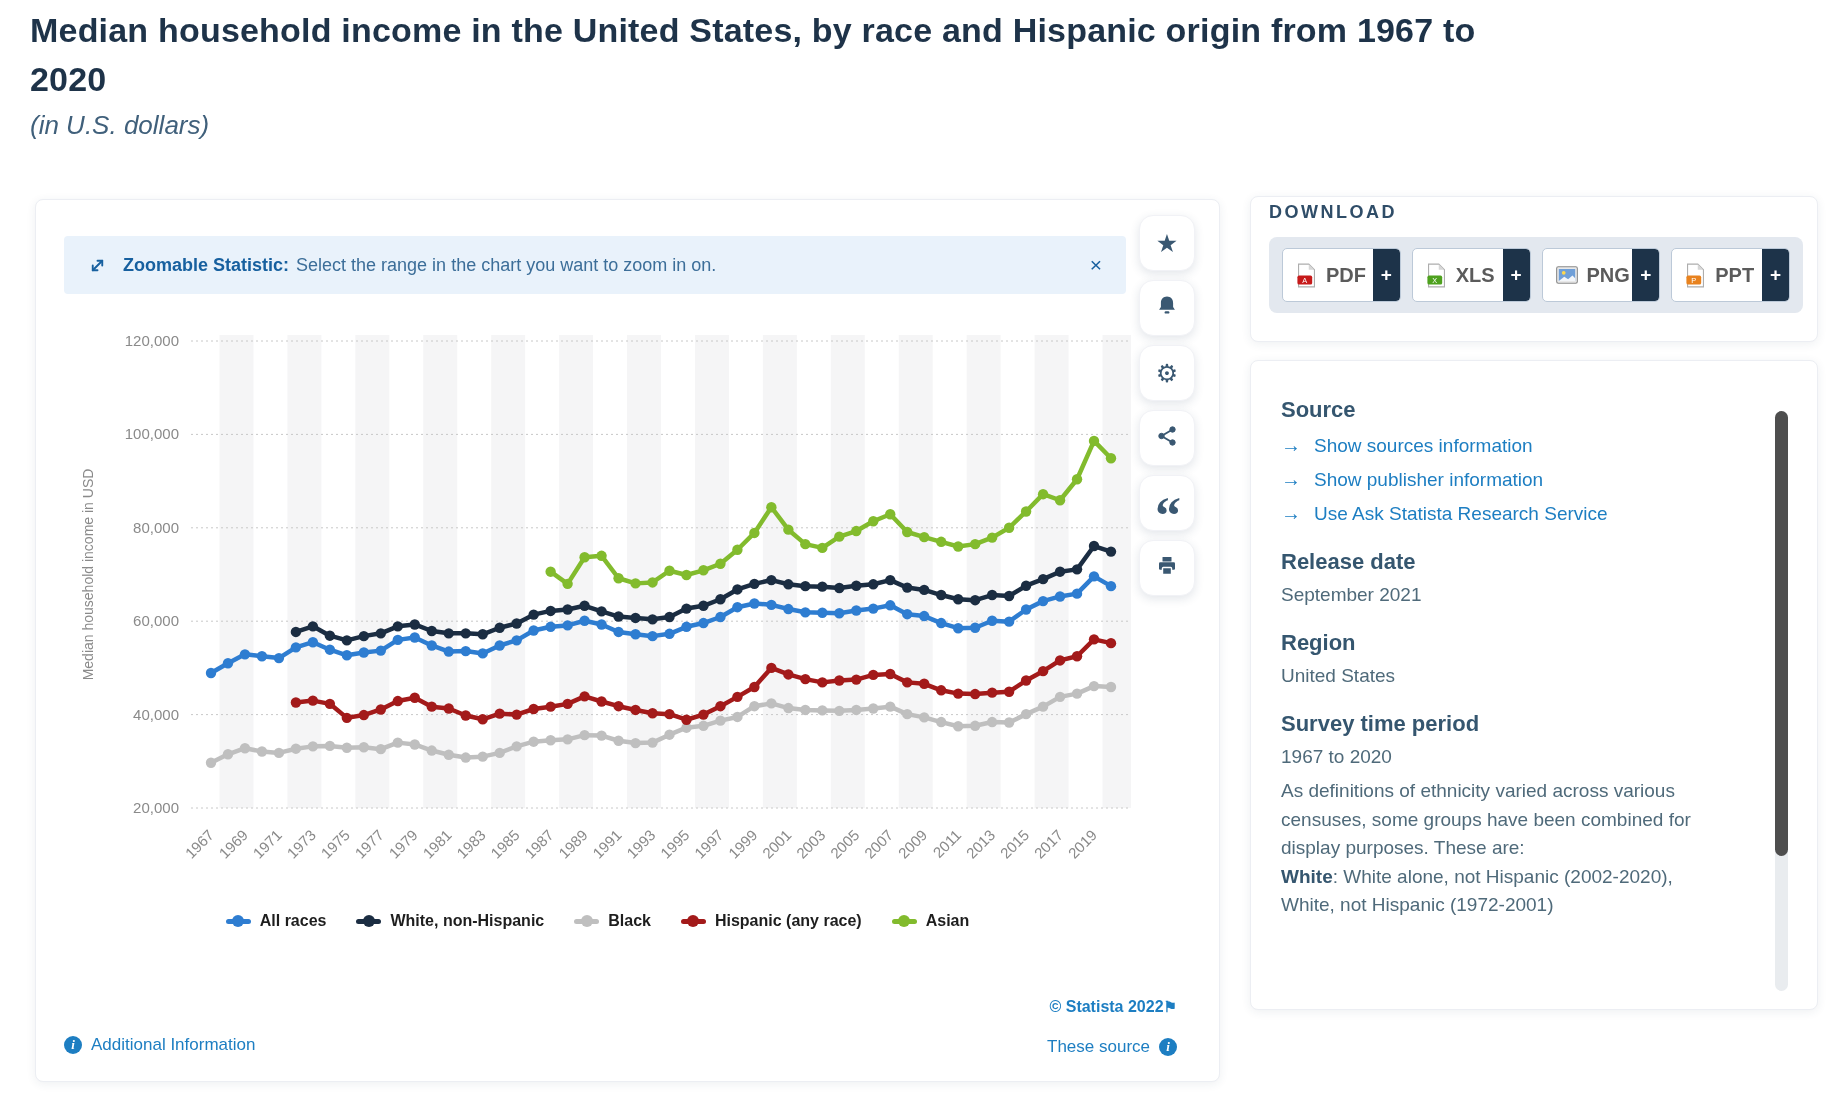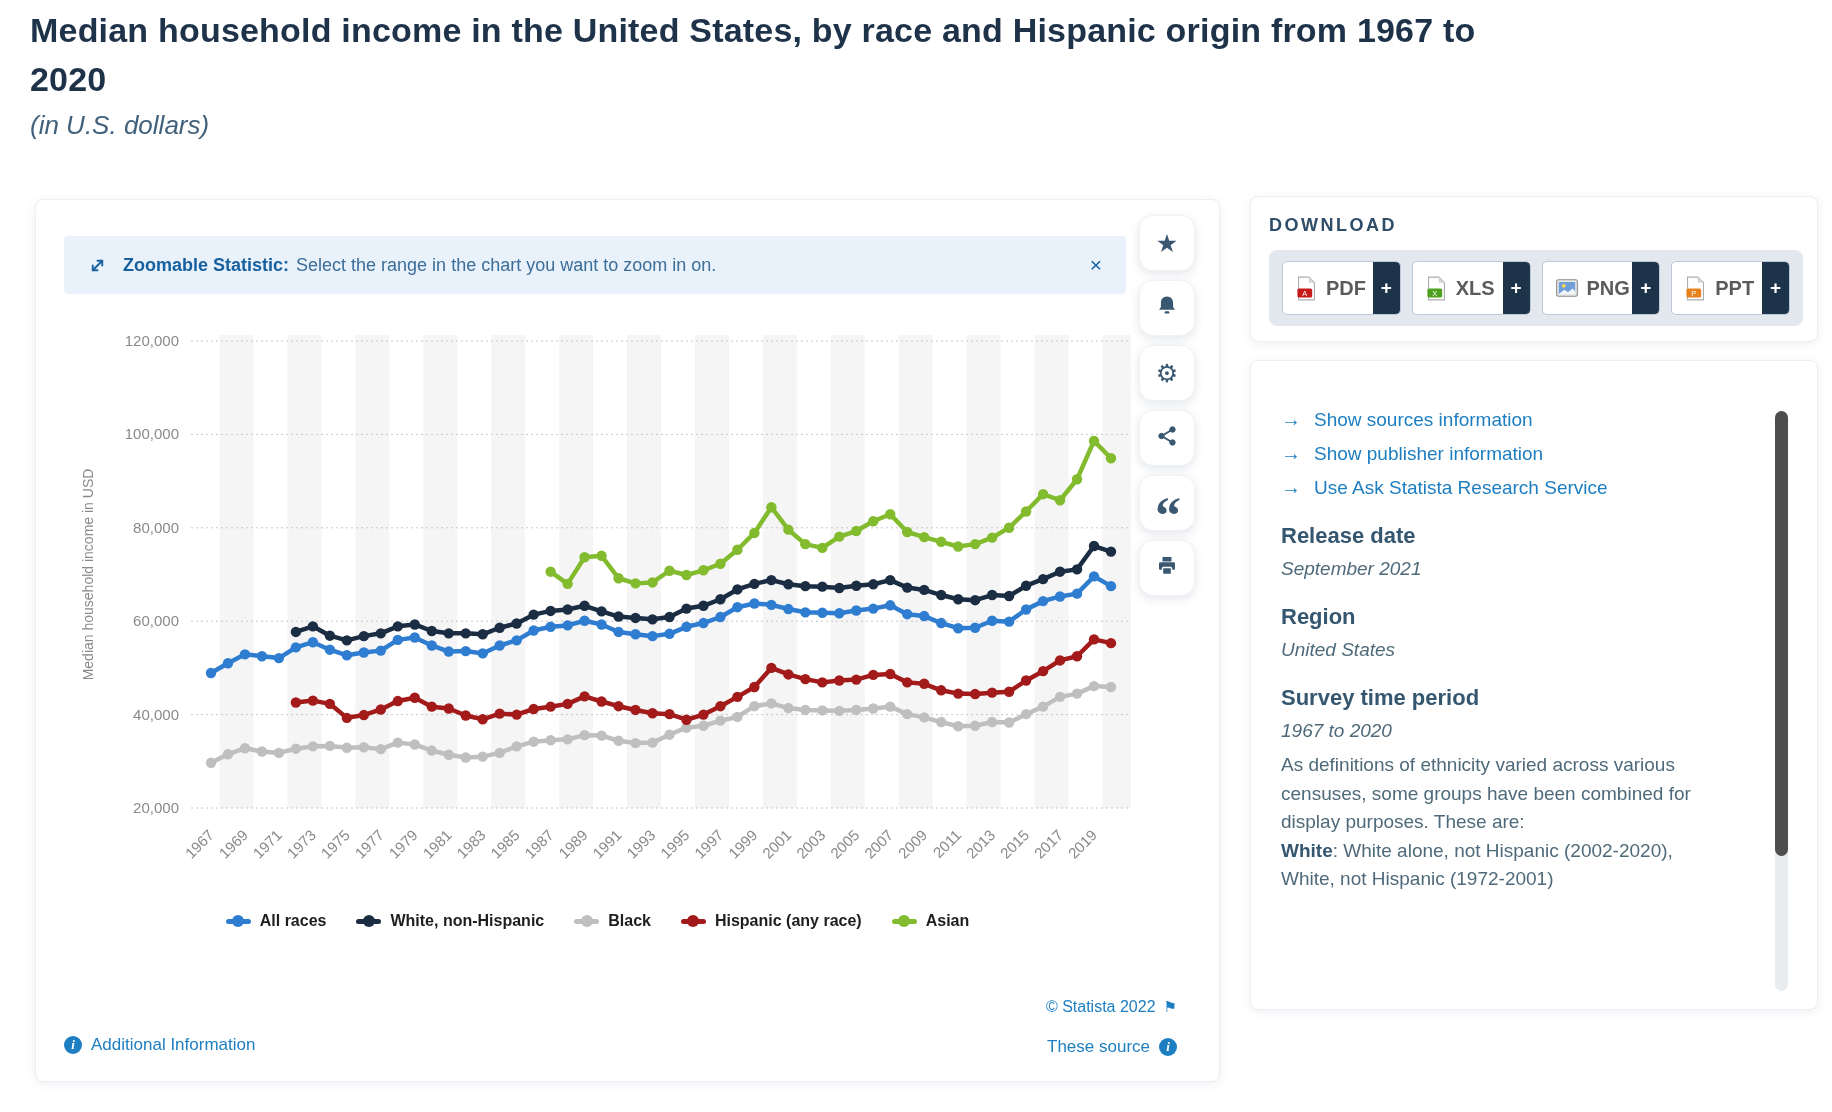--- a/index.html
+++ b/index.html
@@ -61,7 +61,7 @@
     line-height:0; margin-top:26px; letter-spacing:-2px; }
 
   
-  .download-card { left:1250px; top:196px; width:568px; height:146px; padding:18px 14px 0 18px; }
+  .download-card { left:1250px; top:196px; width:568px; height:146px; padding:5px 14px 0 18px; }
   .download-heading { font-size:18px; font-weight:700; letter-spacing:2.5px; color:#2f4d68; }
   .download-tray { margin-top:14px; background:#e3e8ef; border-radius:8px; height:76px;
     display:flex; align-items:center; gap:11px; padding:0 13px; }

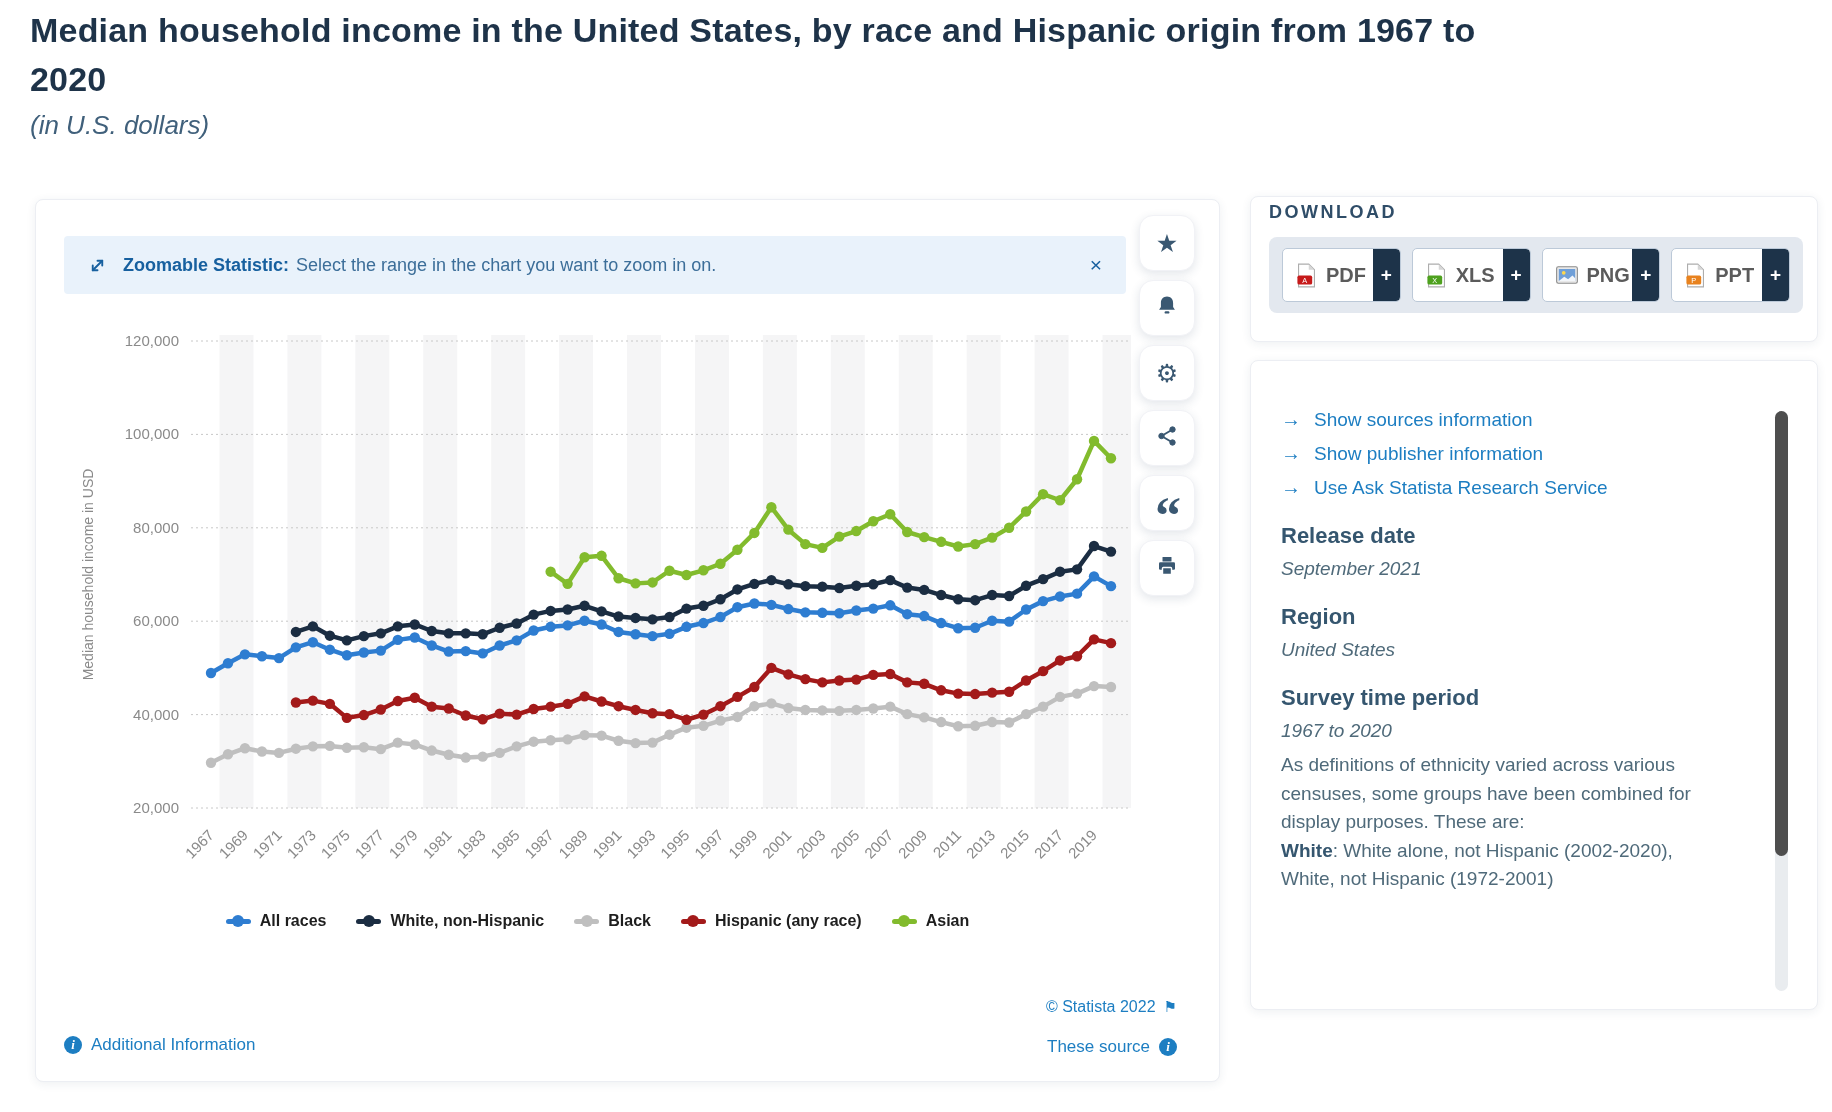--- a/index.html
+++ b/index.html
@@ -559,6 +559,7 @@
 
 <div class="card source-card">
   <div class="source-content">
+    <div class="meta-heading">Source</div>
 
     <div class="src-link">
       <span class="arr">→</span>

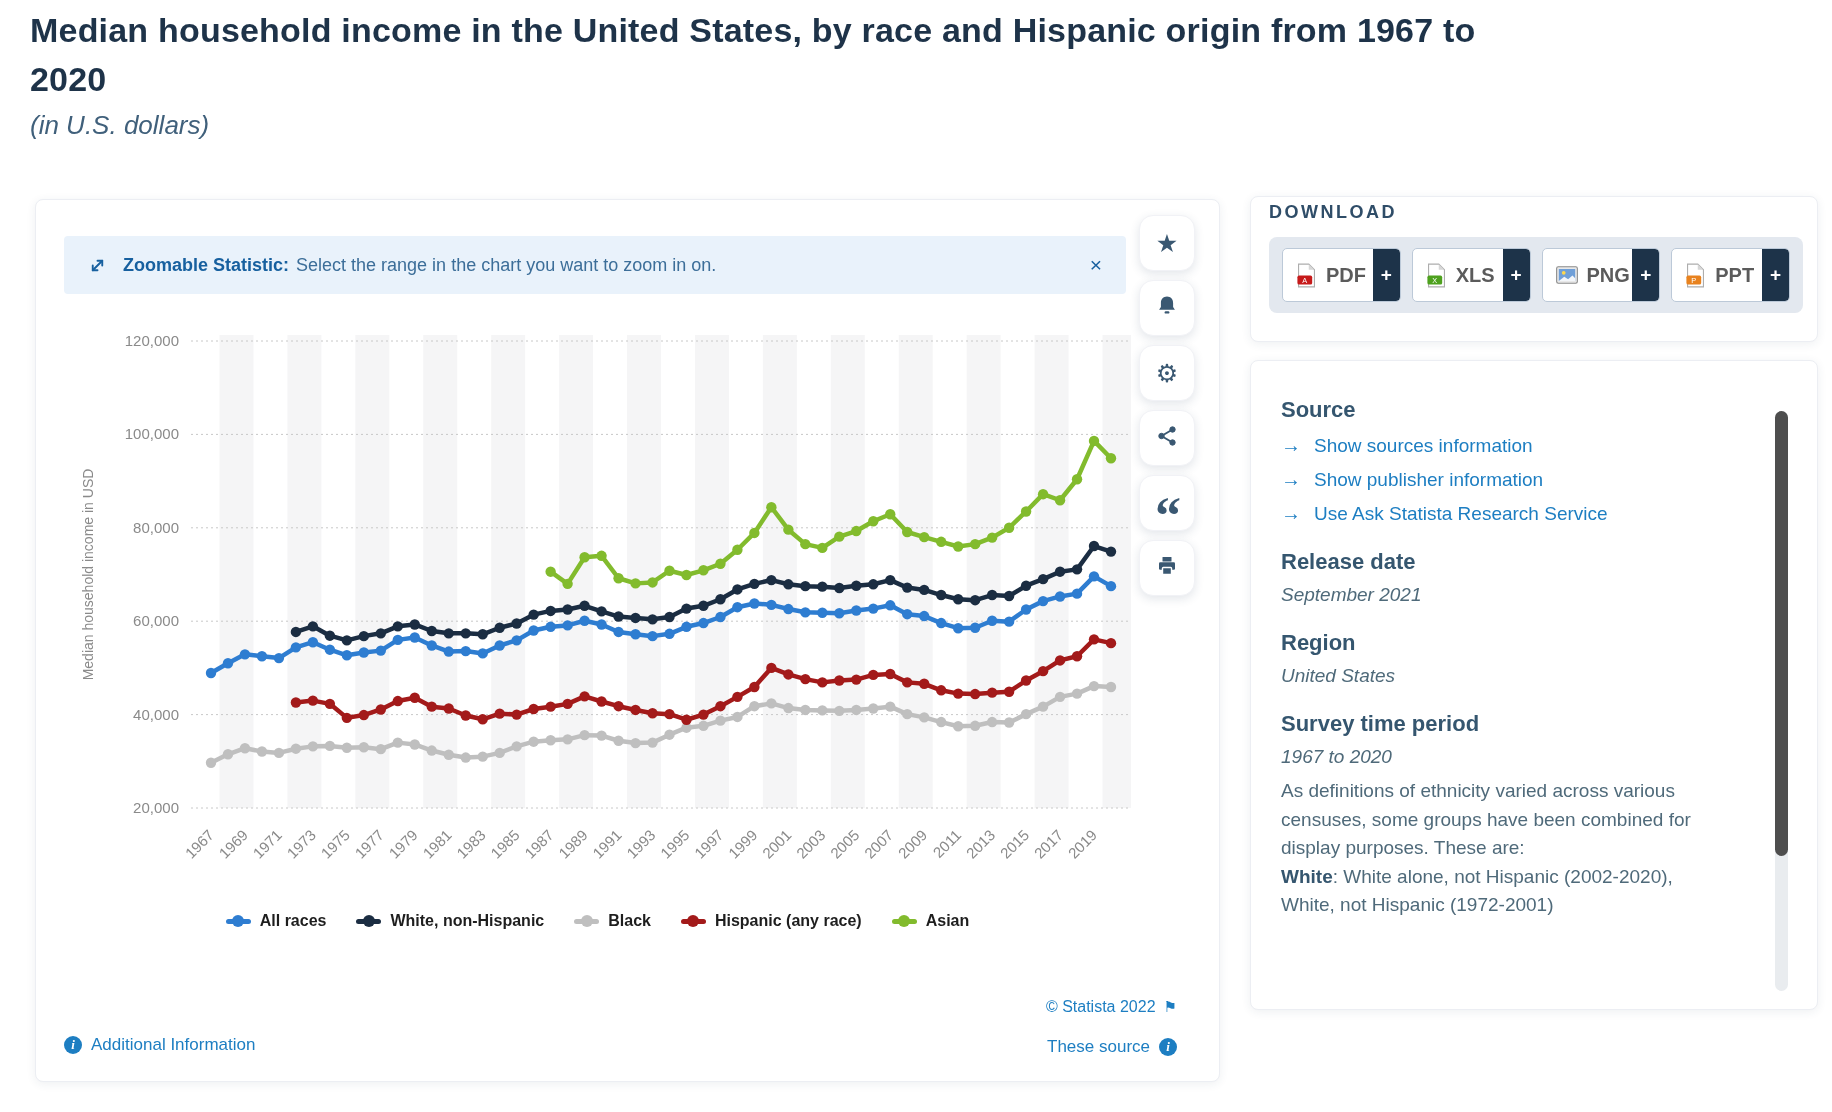--- a/index.html
+++ b/index.html
@@ -78,7 +78,7 @@
   .source-content { position:absolute; left:30px; right:62px; top:36px; bottom:55px; overflow:hidden; }
   .meta-heading { font-size:22px; font-weight:700; color:#35566f; margin-top:24px; }
   .meta-heading:first-child { margin-top:0; }
-  .meta-value { font-size:19px; color:#4f6a7a; margin-top:9px;font-style:italic; }
+  .meta-value { font-size:19px; color:#4f6a7a; margin-top:9px; }
   .src-link { display:flex; align-items:center; gap:13px; margin-top:11px; font-size:19px;
     color:#1d7ec2; cursor:pointer; }
   .src-link .arr { font-size:20px; }

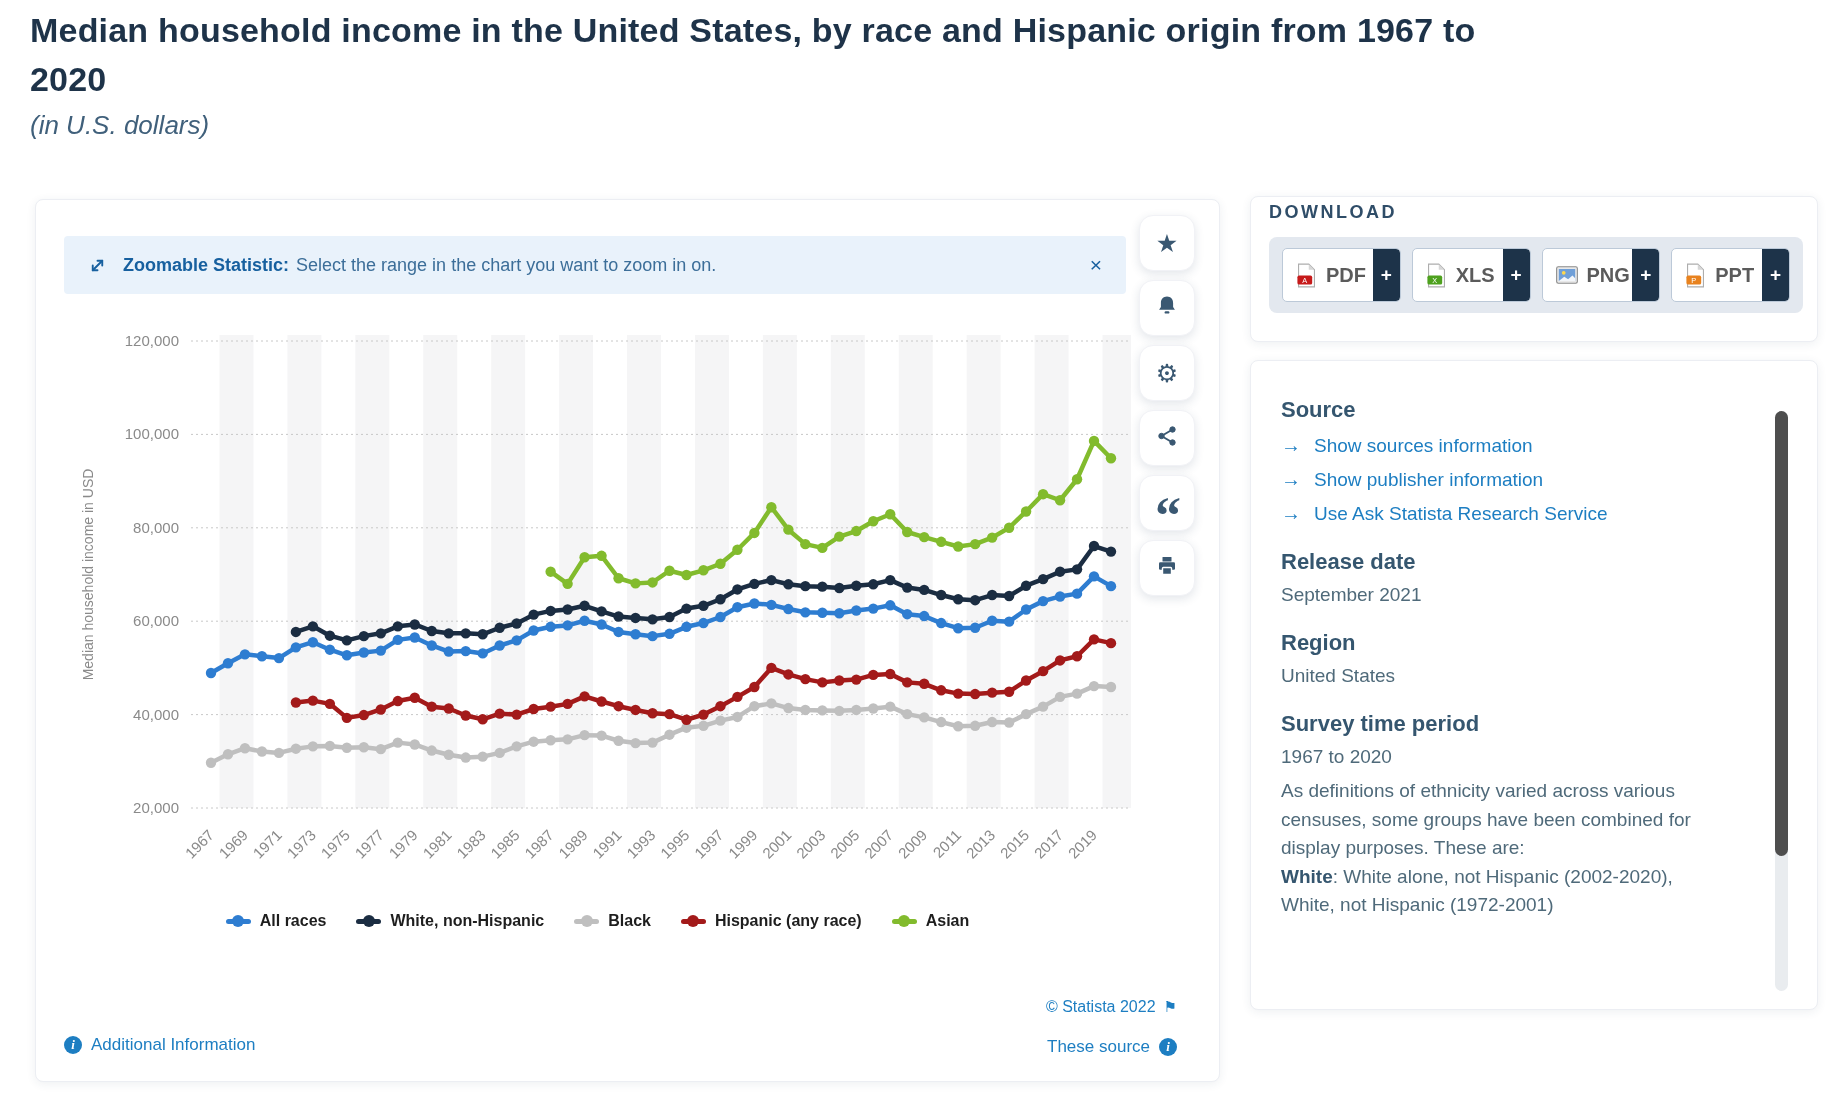--- a/index.html
+++ b/index.html
@@ -42,7 +42,7 @@
 
   
   .copyright { position:absolute; right:42px; top:798px; font-size:16px;
-    color:#1d7ec2; display:flex; align-items:center; gap:8px; }
+    color:#1d7ec2; display:flex; align-items:center; gap:0;font-weight:bold; }
   .flag { font-size:15px; }
   .chart-foot-left { position:absolute; left:28px; bottom:26px; font-size:17px;
     color:#1d7ec2; display:flex; align-items:center; gap:9px; cursor:pointer; }

